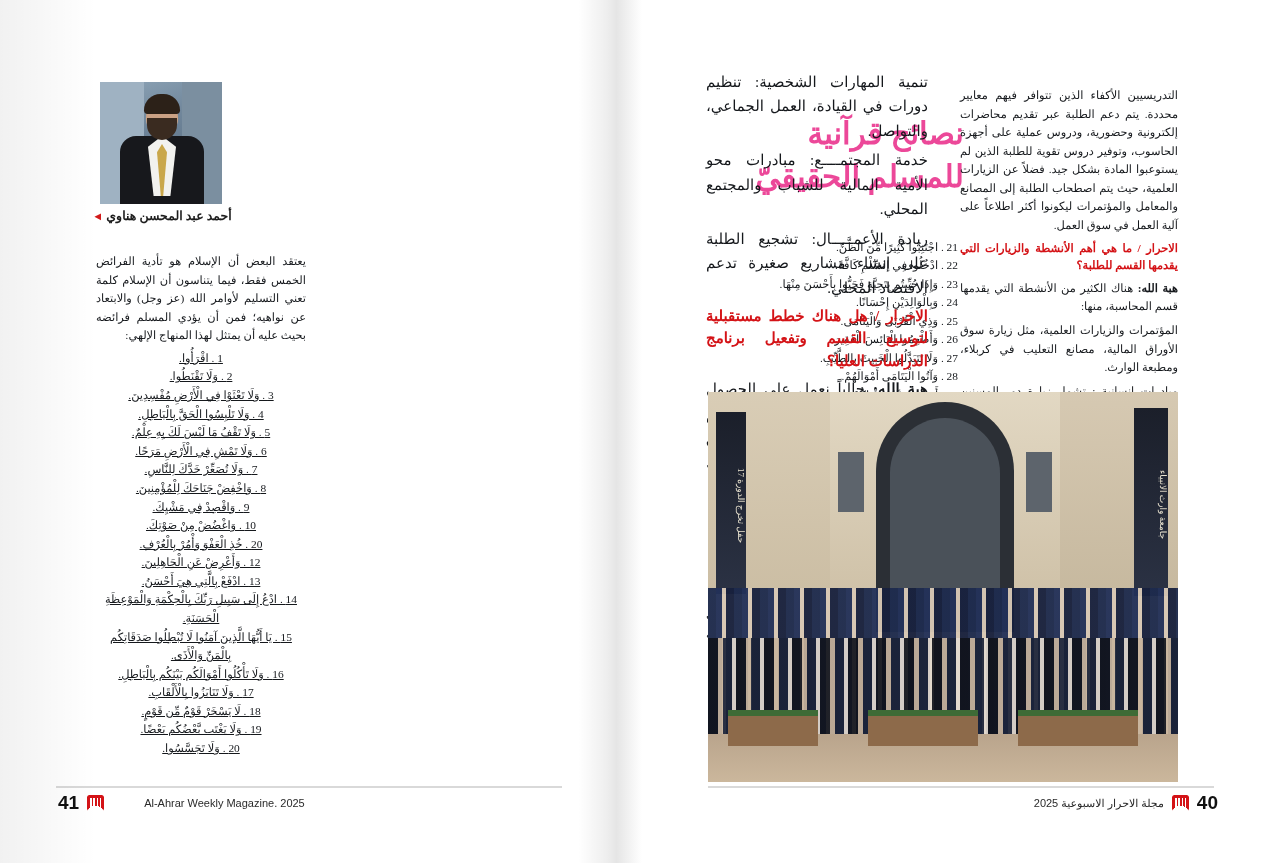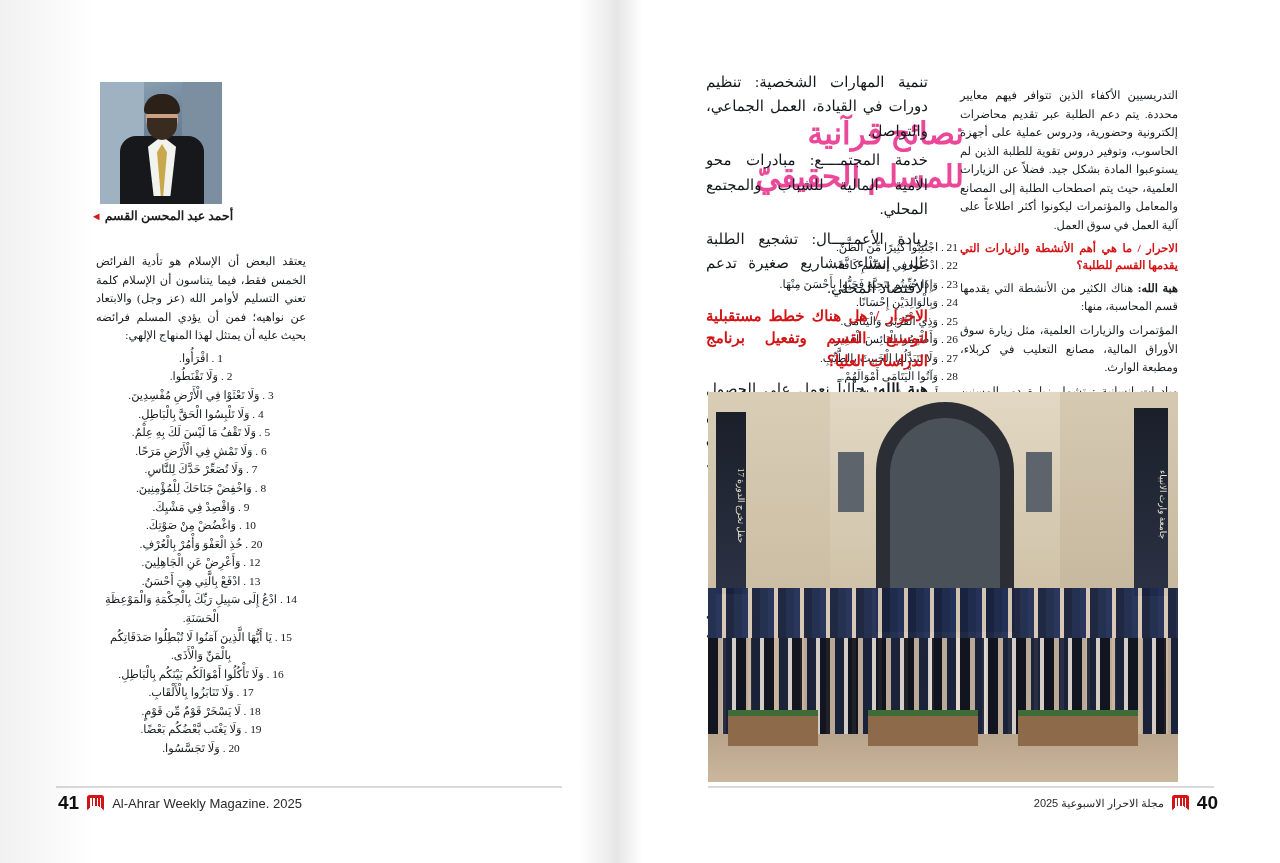--- a/index.html
+++ b/index.html
@@ -331,7 +331,7 @@
   </div>
 
   <div class="author-name">
-    <span>أحمد عبد المحسن القسم</span>
+    <span>أحمد عبد المحسن هناوي</span>
     <span class="marker">◄</span>
   </div>
 

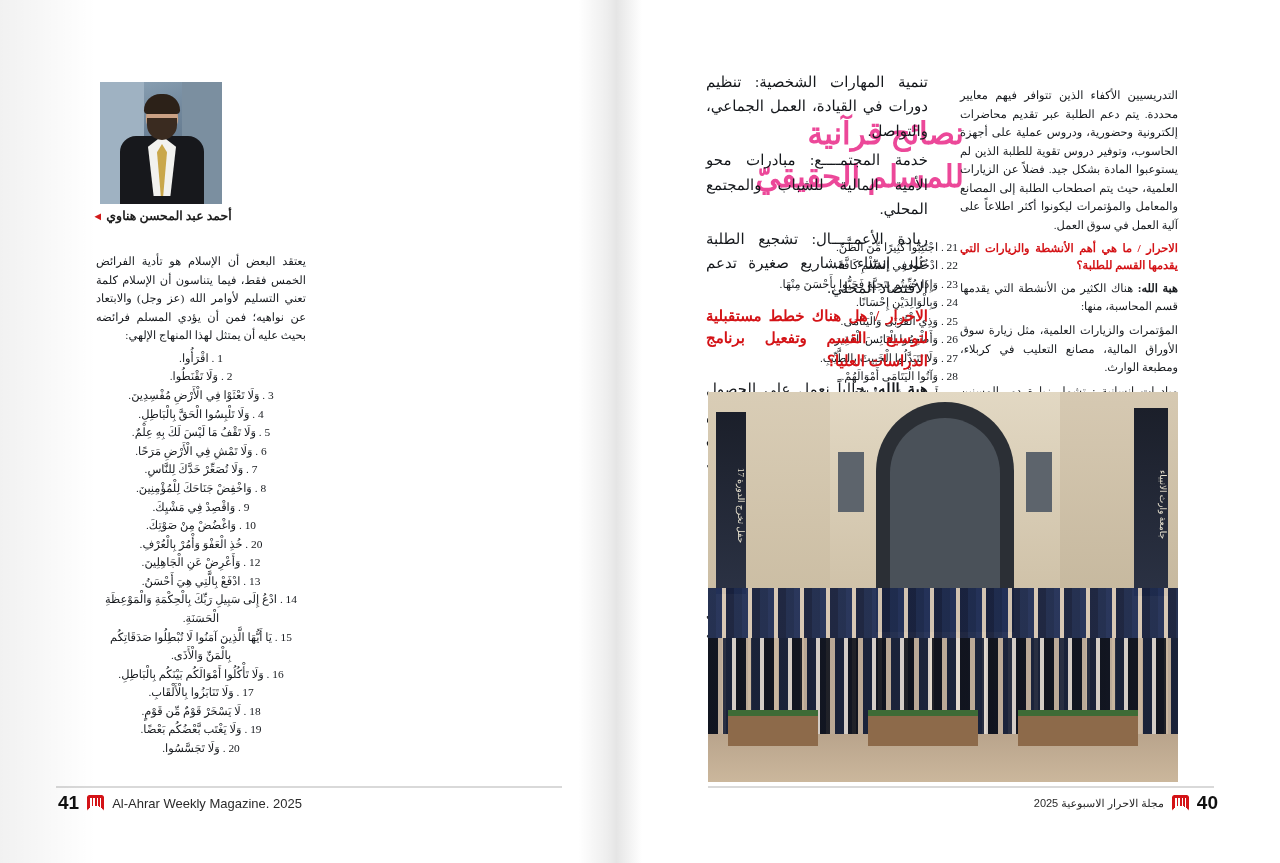--- a/index.html
+++ b/index.html
@@ -154,7 +154,7 @@
     color: #15181c;
   }
   .col-left-inner ol { margin: 0; padding: 0; list-style: none; }
-  .col-left-inner li { margin: 0; }
+  .col-left-inner li { margin: 0; text-decoration: underline; }
 
   
   .col-r1 {  

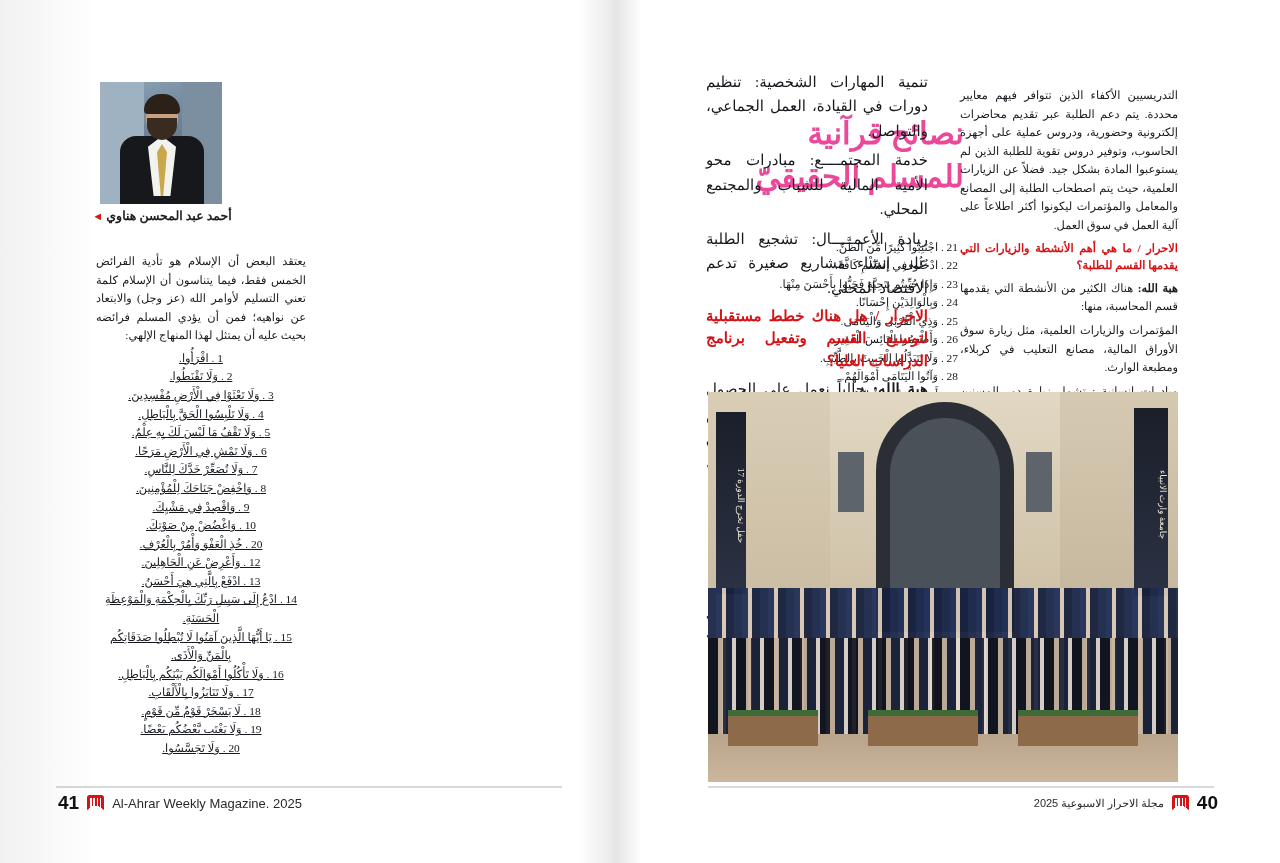--- a/index.html
+++ b/index.html
@@ -290,8 +290,9 @@
     font-family: "Liberation Sans", sans-serif;
   }
   .folio-text {
-    font-size: 13px; color: #2a2a2a;
+    font-size: 11px; color: #2a2a2a;
     font-family: "Liberation Sans", sans-serif;
+    margin-left: 32px;
   }
   .folio-text-ar {
     font-size: 11px; color: #2a2a2a;

